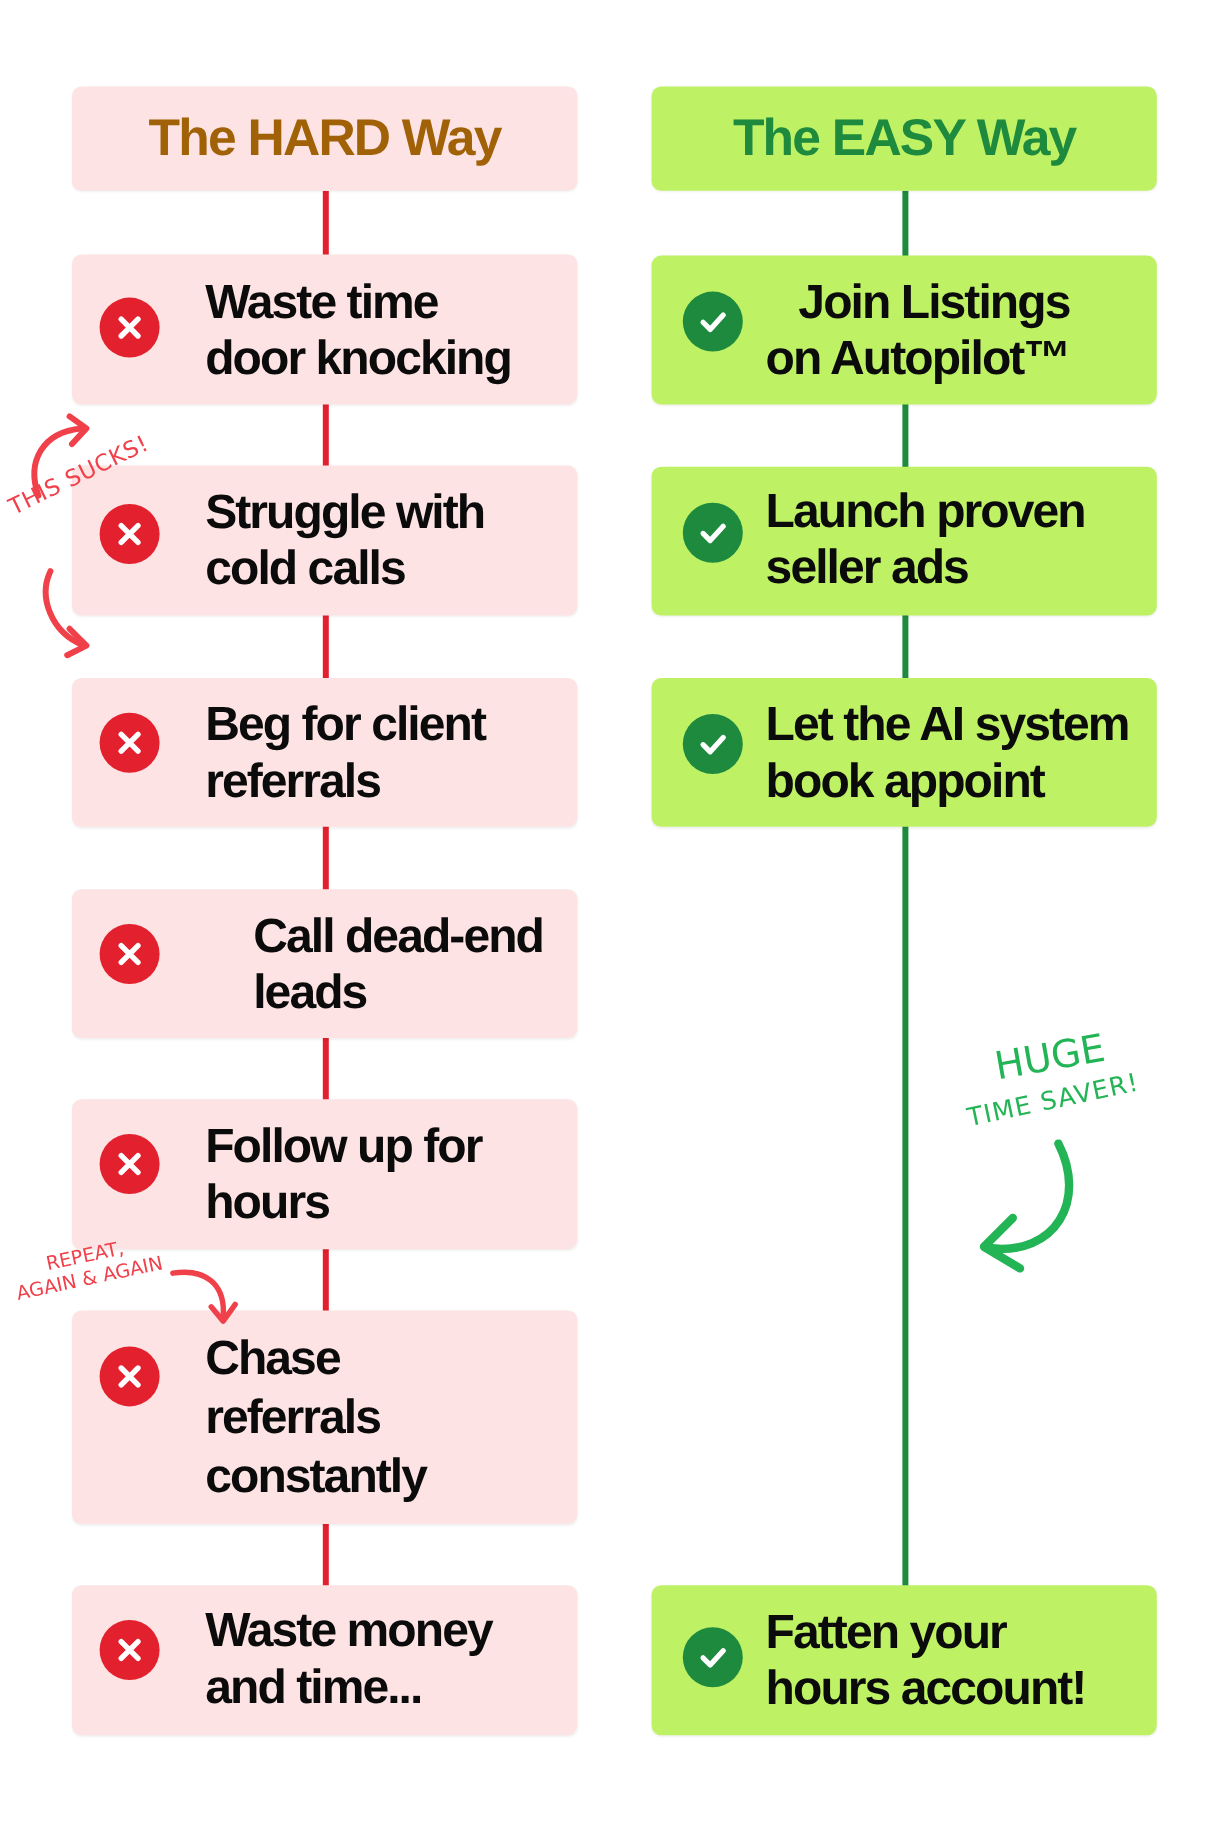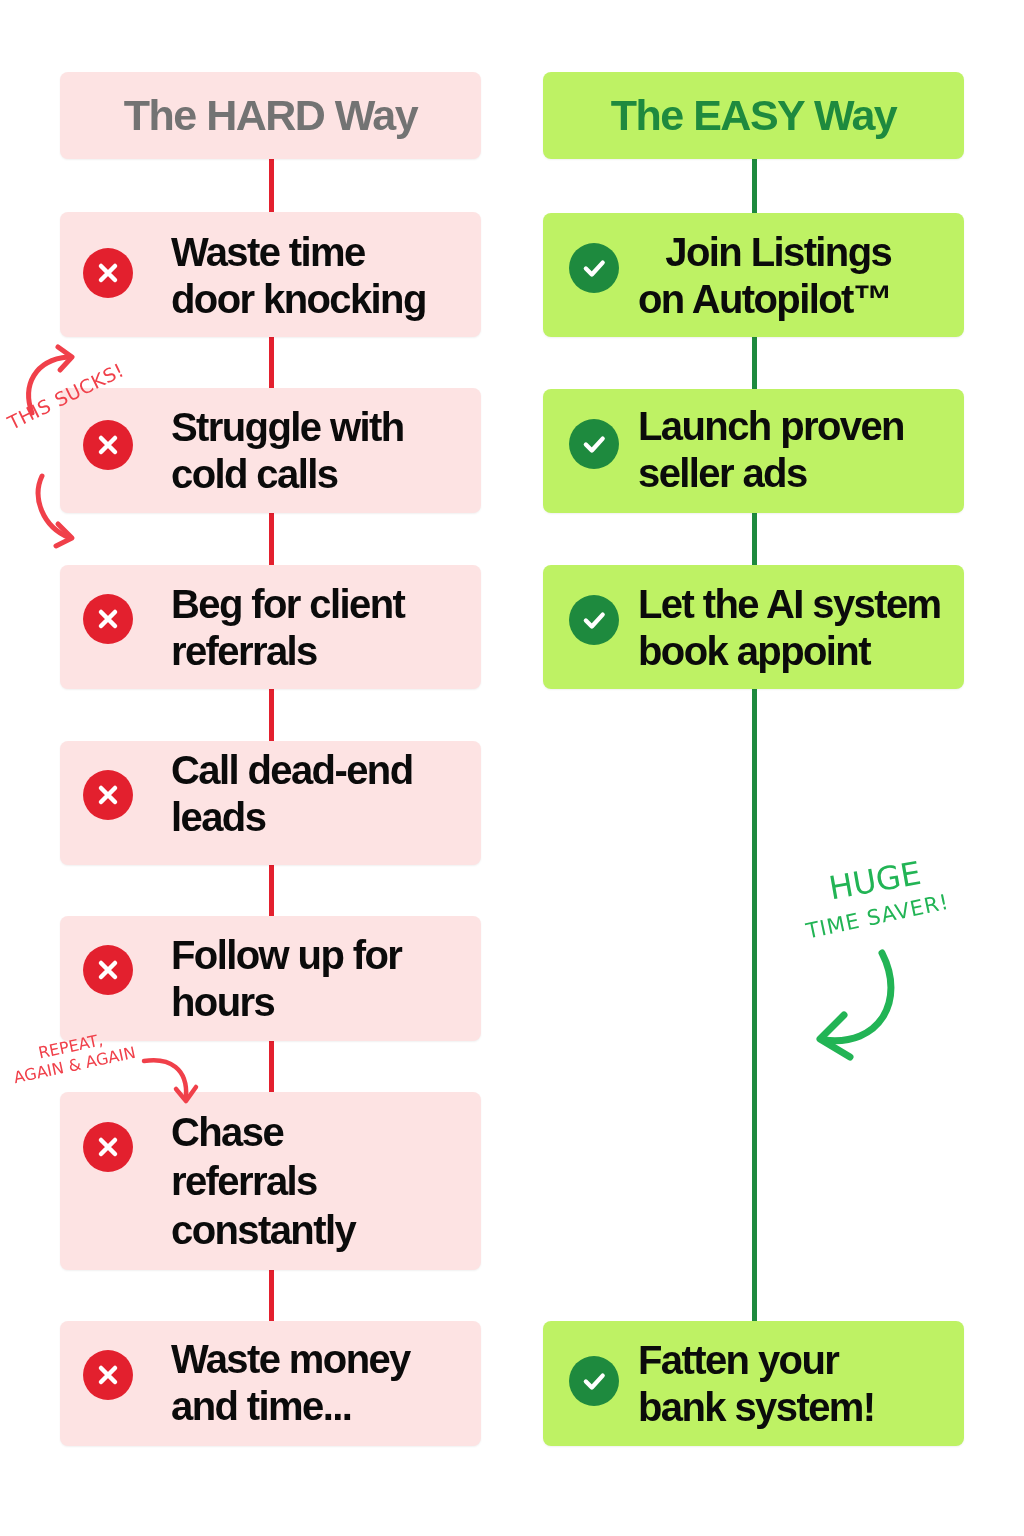--- a/index.html
+++ b/index.html
@@ -22,7 +22,7 @@
   .header .title {
     font-weight: 700; font-size: 43px; letter-spacing: -1.5px;
   }
-  .header.red .title { color: #737373; }
+  .header.red .title { color: #a16207; }
   .header.green .title { color: #1e8a3e; }
 
   .step .icon {

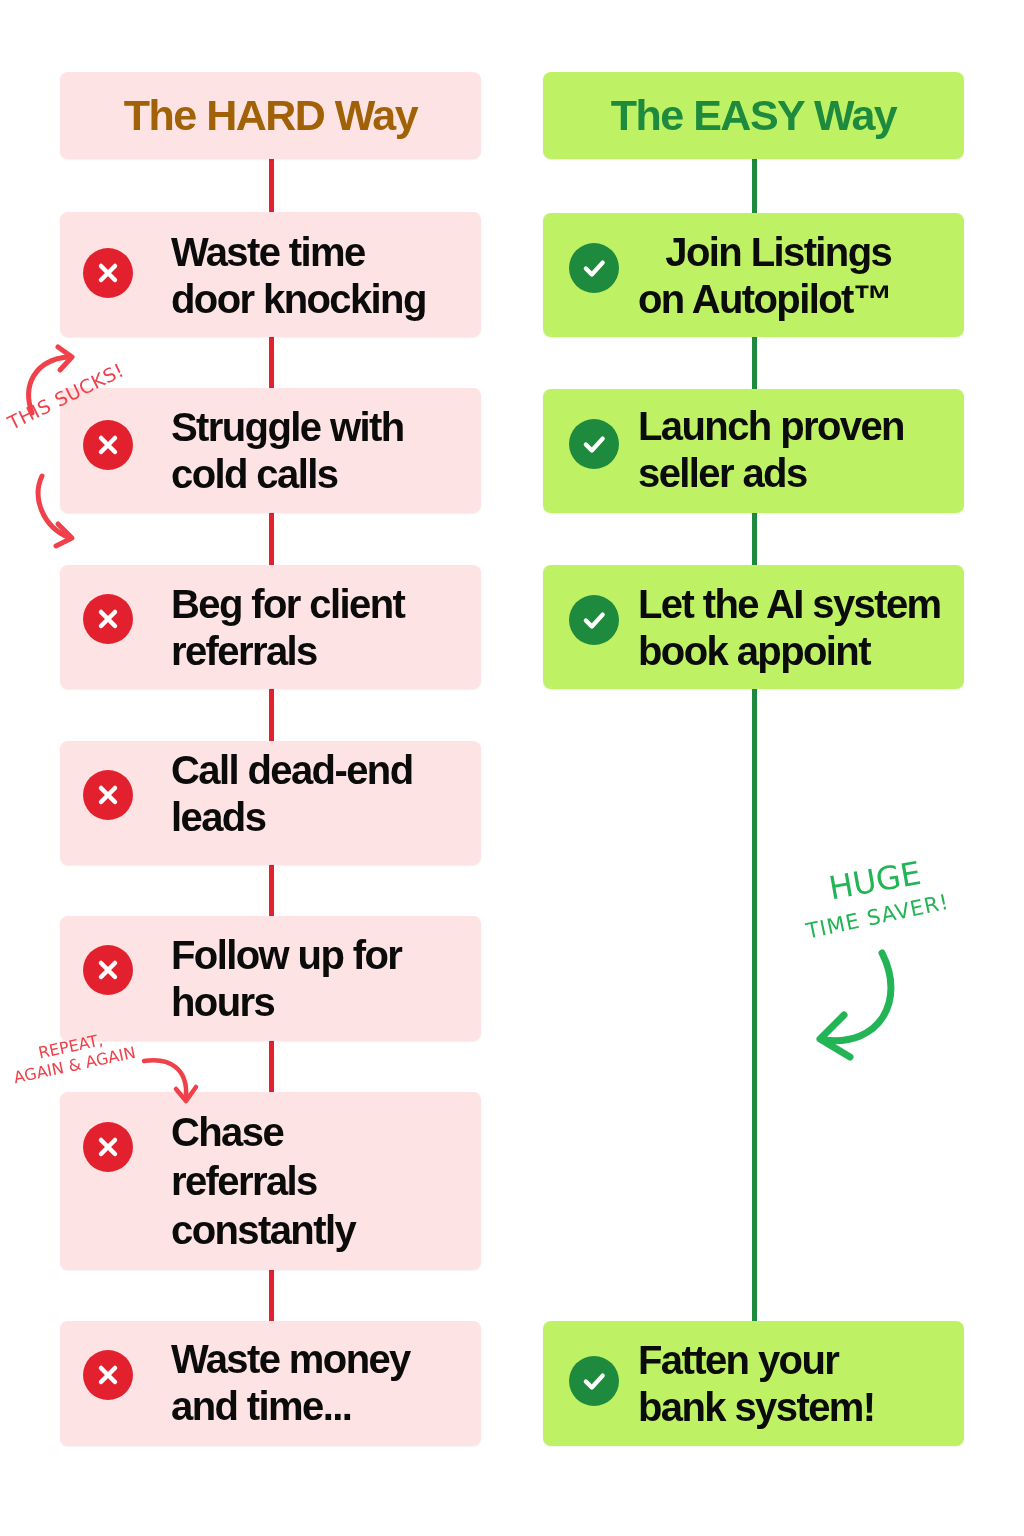--- a/index.html
+++ b/index.html
@@ -90,7 +90,7 @@
         <path d="M5 5 L19 19 M19 5 L5 19" stroke="#fff" stroke-width="4.5" stroke-linecap="round"></path>
       </svg>
     </span>
-  <span class="label" style="top:6px;">Call dead-end
+  <span class="label" style="top:16px;margin-left:40px;">Call dead-end
 leads</span>
 </div>
 <div class="box red step" style="top:916px;height:125px;">

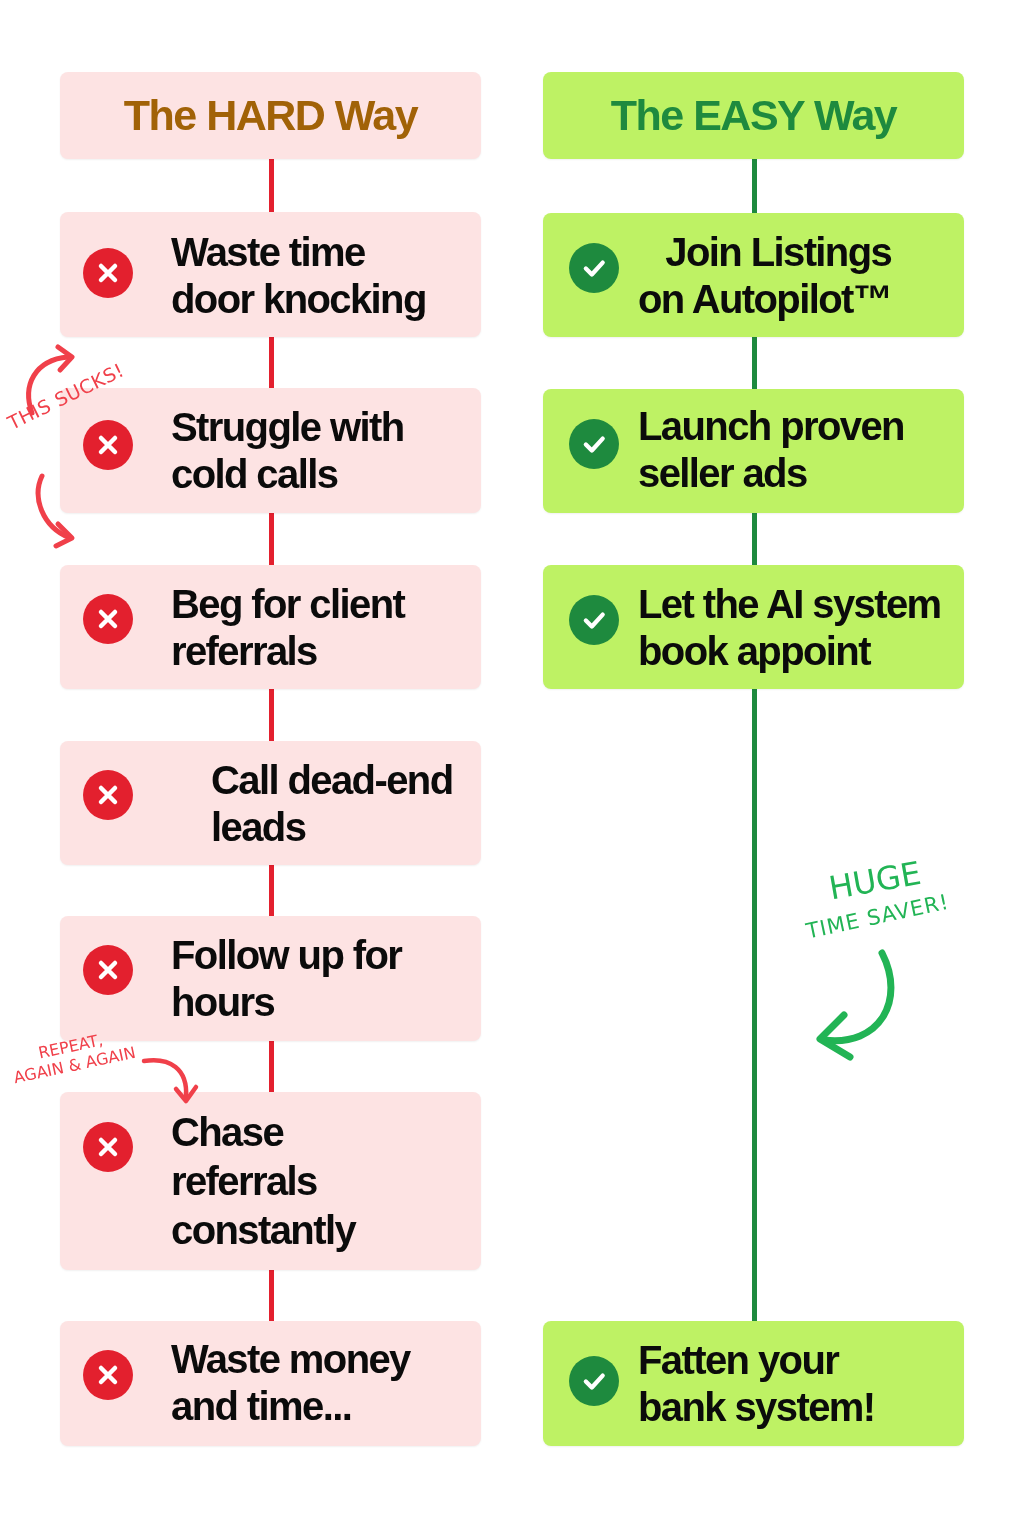--- a/index.html
+++ b/index.html
@@ -156,7 +156,7 @@
       </svg>
     </span>
   <span class="label" style="top:16px;">Fatten your
-bank system!</span>
+hours account!</span>
 </div>
 
 <svg class="arrow" style="left:20px;top:345px;" width="70" height="80">

